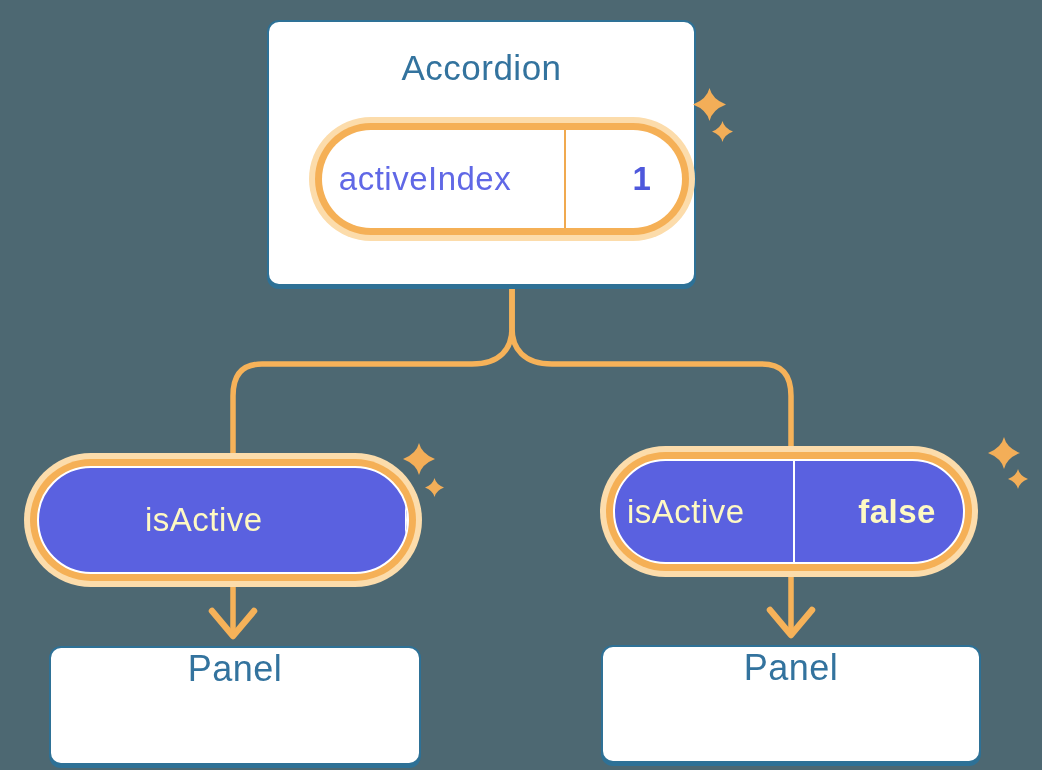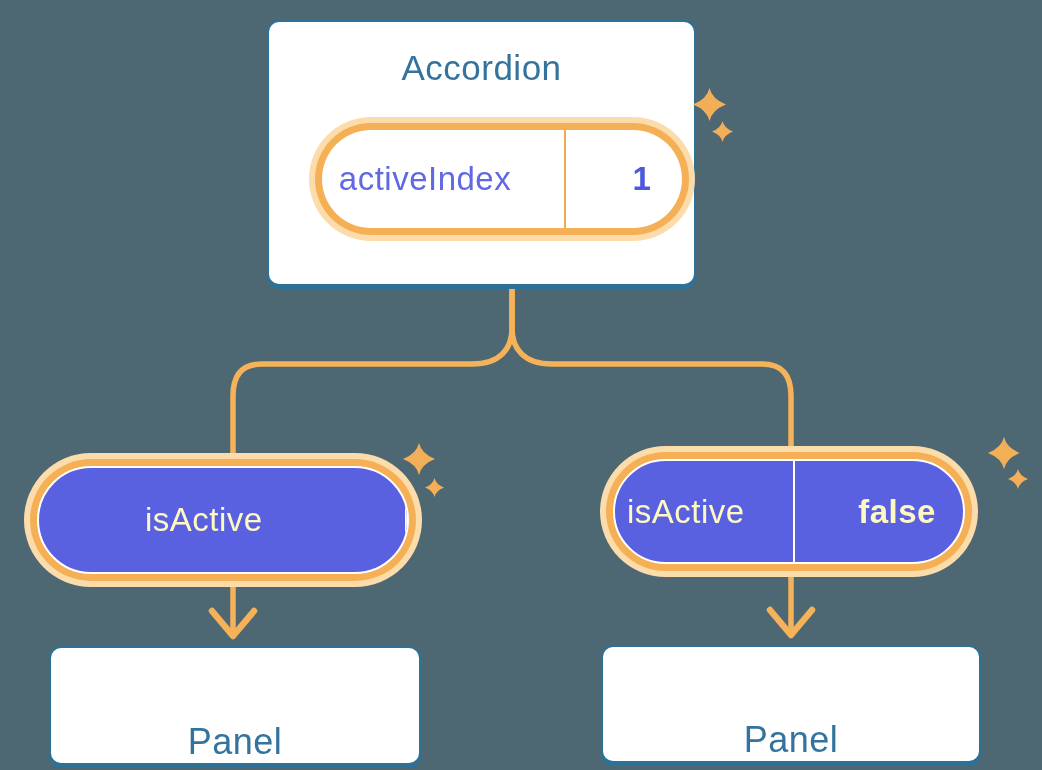--- a/index.html
+++ b/index.html
@@ -45,7 +45,7 @@
   }
   .panel-card {
     display: flex;
-    align-items: flex-end;
+    align-items: flex-start;
     justify-content: center;
   }
   .panel-title {

